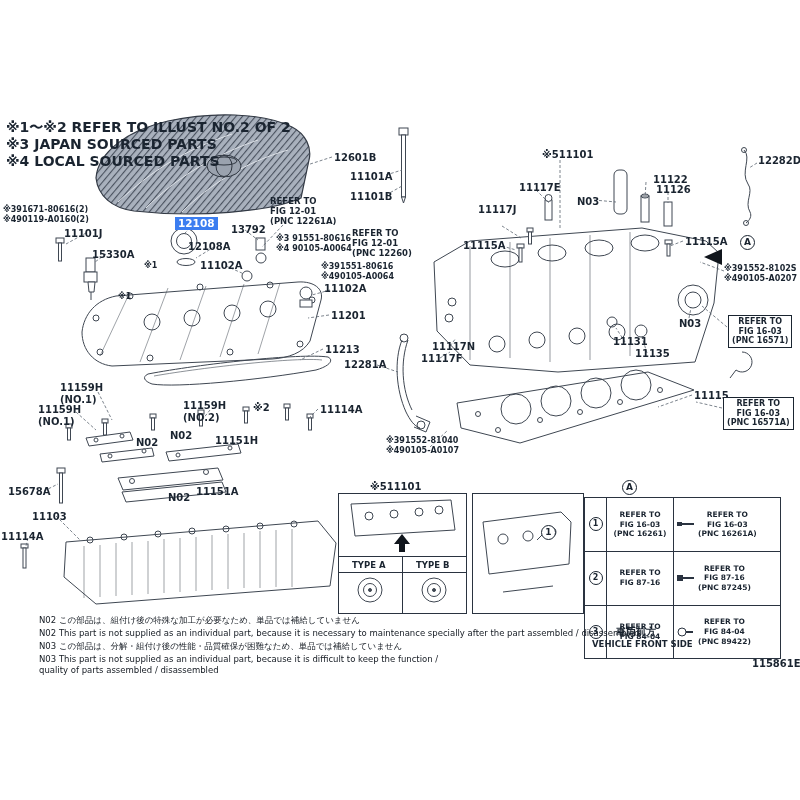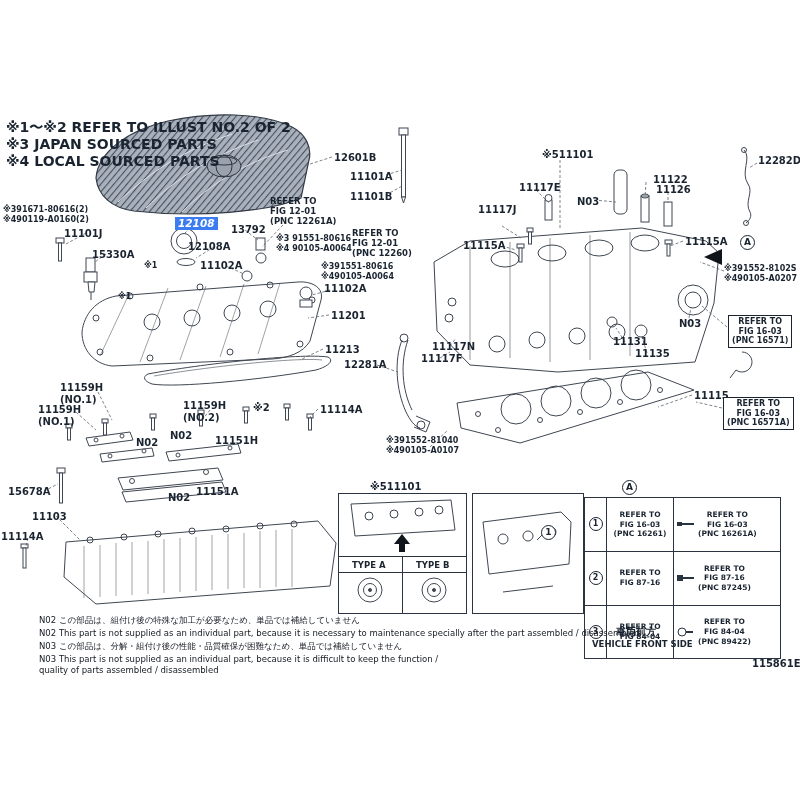--- a/index.html
+++ b/index.html
@@ -423,7 +423,7 @@
 ※490119-A0160(2)</div>
       <div class="lbl" style="left: 64px; top: 228px;">11101J</div>
       <div class="lbl" style="left: 92px; top: 249px;">15330A</div>
-      <div class="lbl highlight" style="left: 175px; top: 217px; font-style: italic;">12108</div>
+      <div class="lbl highlight" style="left: 175px; top: 217px;">12108</div>
       <div class="lbl" style="left: 231px; top: 224px;">13792</div>
       <div class="lbl" style="left: 188px; top: 241px; text-align: right;">12108A</div>
       <div class="lbl" style="left: 200px; top: 260px;">11102A</div>

